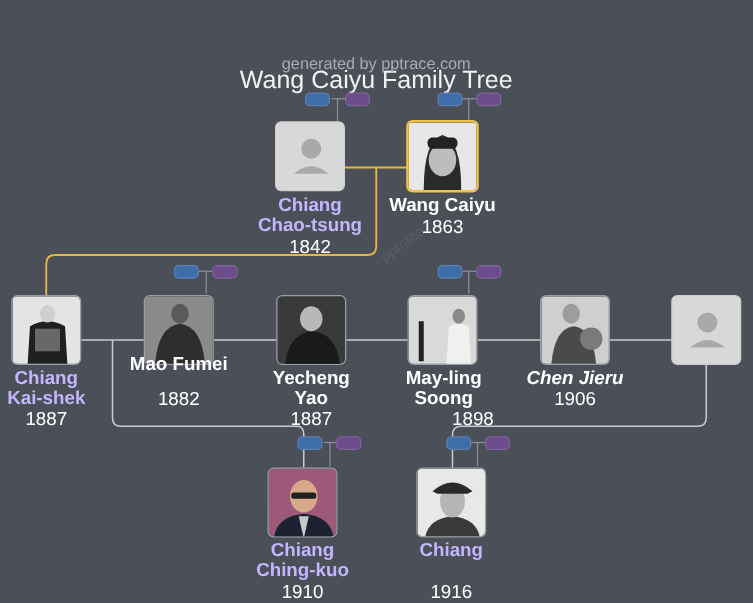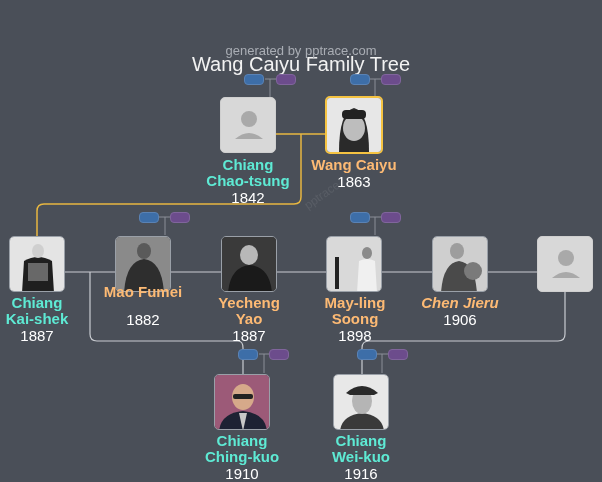--- a/index.html
+++ b/index.html
@@ -29,7 +29,7 @@
       position: absolute; width: 120px; text-align: center;
       font-weight: bold; font-size: 15px; line-height: 16px;
     }
-    .name.male { color: #5eead4; }
+    .name.male { color: #c4b5fd; }
     .name.female { color: #fdba74; }
     .year {
       position: absolute; width: 80px; text-align: center;

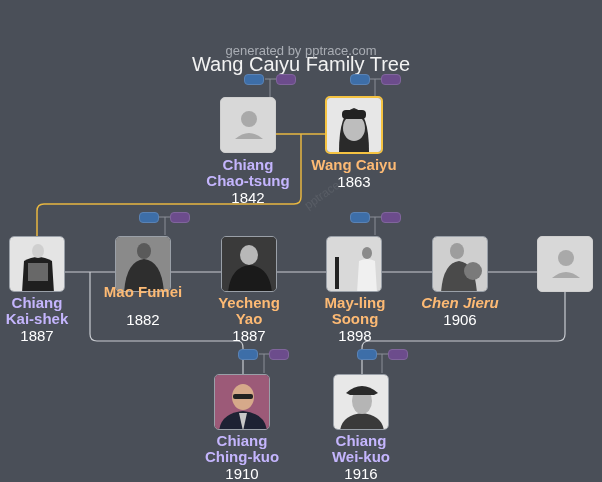--- a/index.html
+++ b/index.html
@@ -30,7 +30,7 @@
       font-weight: bold; font-size: 15px; line-height: 16px;
     }
     .name.male { color: #c4b5fd; }
-    .name.female { color: #fdba74; }
+    .name.female { color: #ffffff; }
     .year {
       position: absolute; width: 80px; text-align: center;
       color: #ffffff; font-size: 15px; line-height: 16px;

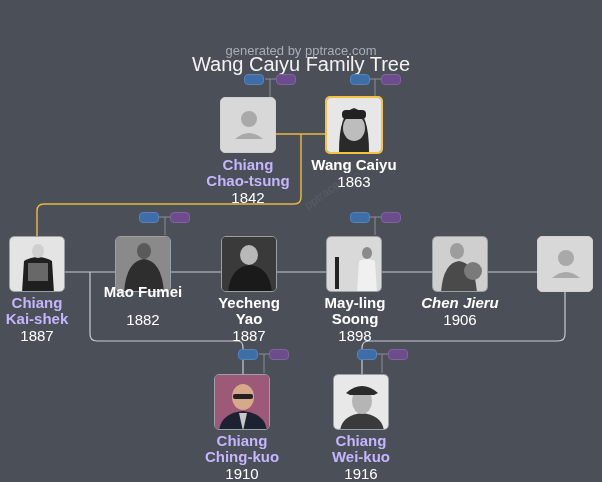--- a/index.html
+++ b/index.html
@@ -175,7 +175,7 @@
   <div>May-ling</div>
   <div>Soong</div>
 </div>
-<div class="year" style="left:315px;top:328px;">1898</div>
+<div class="year" style="left:315px;top:328px;text-align:right;">1898</div>
 
 <div class="photo" style="left:432px;top:236px;">
   <svg width="56" height="56">

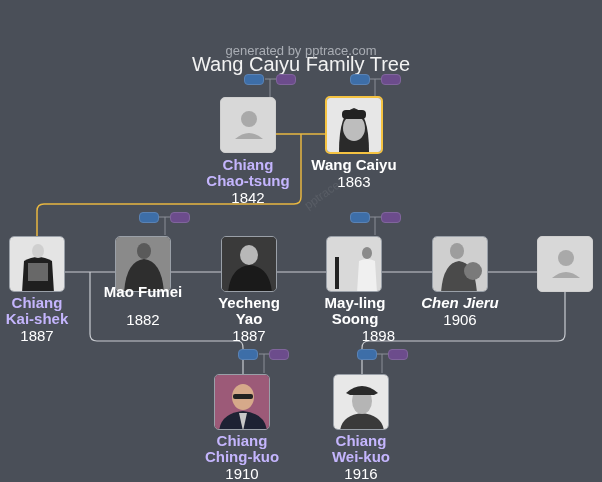--- a/index.html
+++ b/index.html
@@ -222,7 +222,6 @@
 </div>
 <div class="name male" style="left:301px;top:433px;">
   <div>Chiang</div>
-  <div>Wei-kuo</div>
 </div>
 <div class="year" style="left:321px;top:466px;">1916</div>
 

